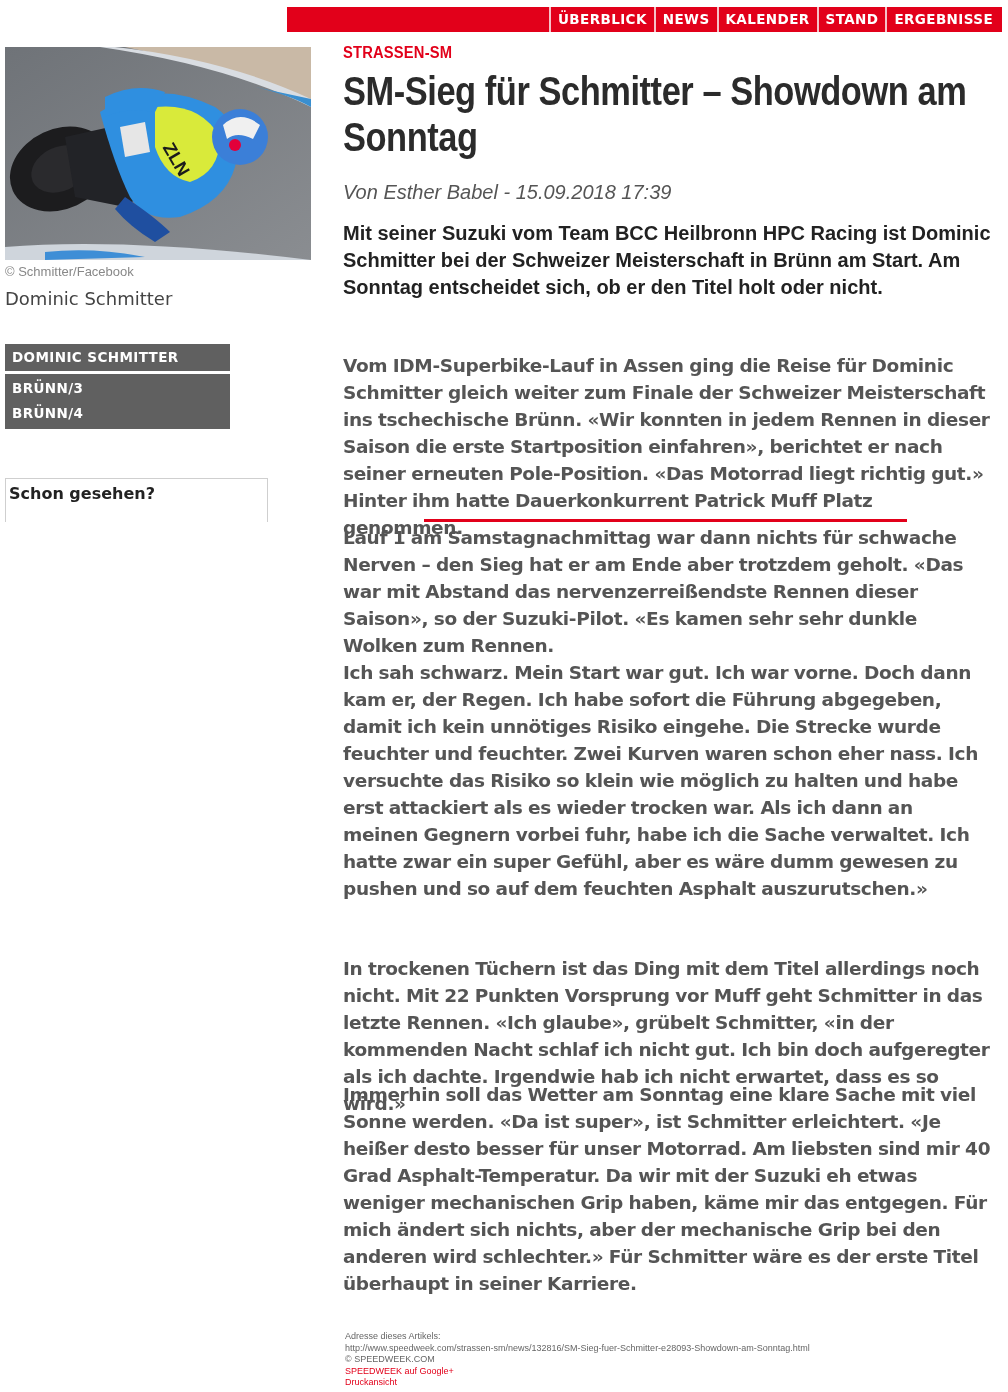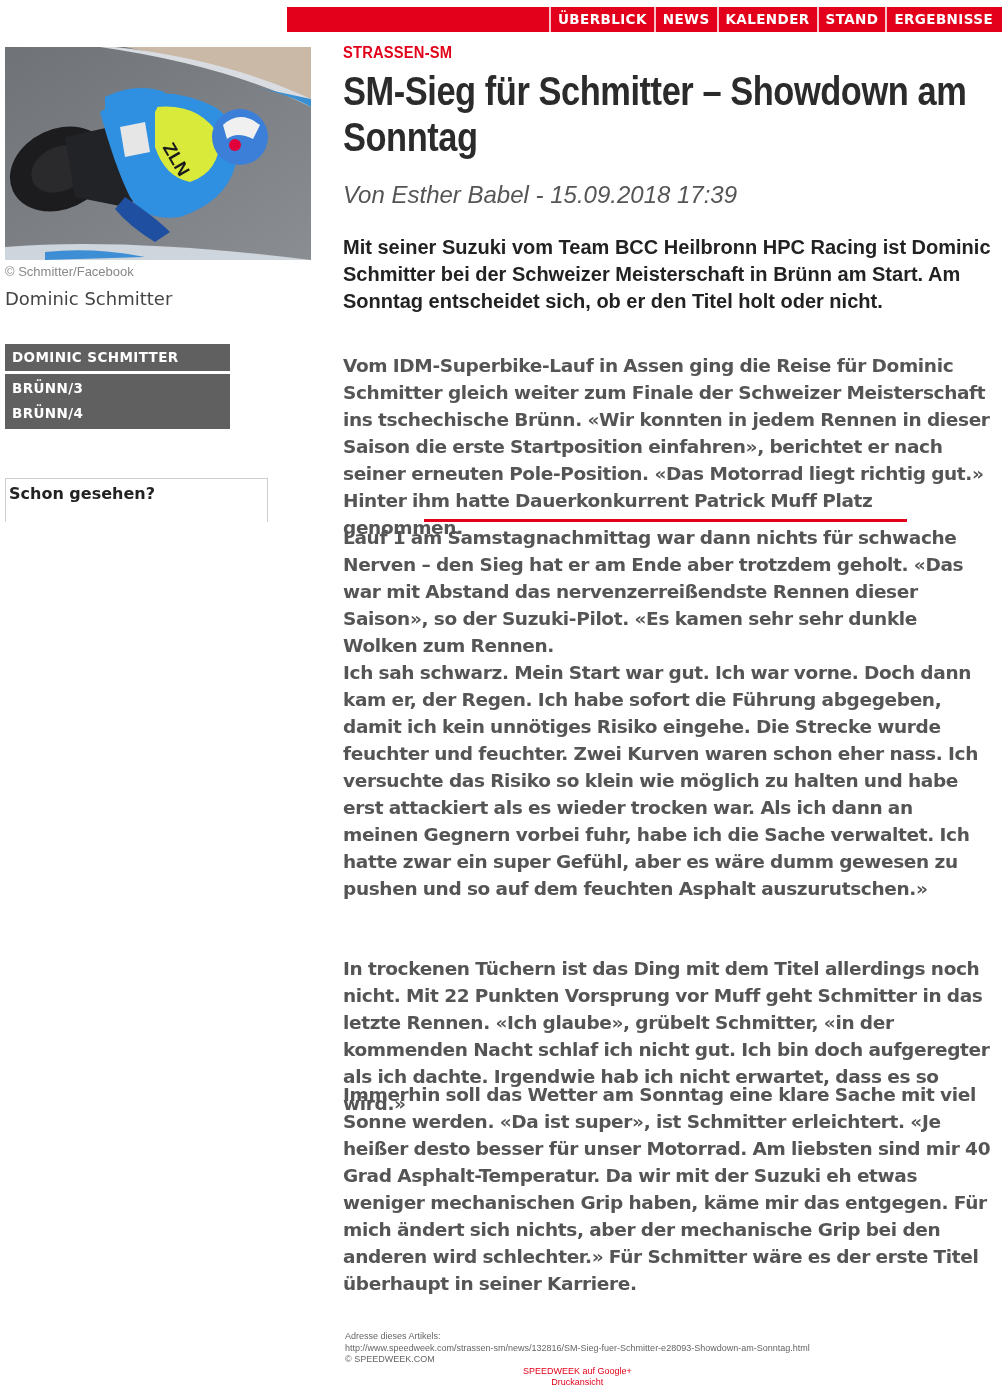--- a/index.html
+++ b/index.html
@@ -45,7 +45,7 @@
   .headline { margin: 6px 0 0 0; font-size: 40px; line-height: 46px; font-weight: bold; color: #2b2b2b;
               font-family: "Liberation Sans", sans-serif; letter-spacing: -0.5px;
               transform: scaleX(0.86); transform-origin: left; width: 760px; }
-  .byline { margin-top: 21px; font-size: 24px; font-style: italic; color: #555; }
+  .byline { margin-top: 21px; font-size: 20px; font-style: italic; color: #555; }
   .lead { margin-top: 25px; font-size: 20px; line-height: 27px; font-weight: bold; color: #222; width: 650px; }
 
   .body { position: absolute; left: 343px; width: 650px; font-family: "DejaVu Sans", sans-serif;

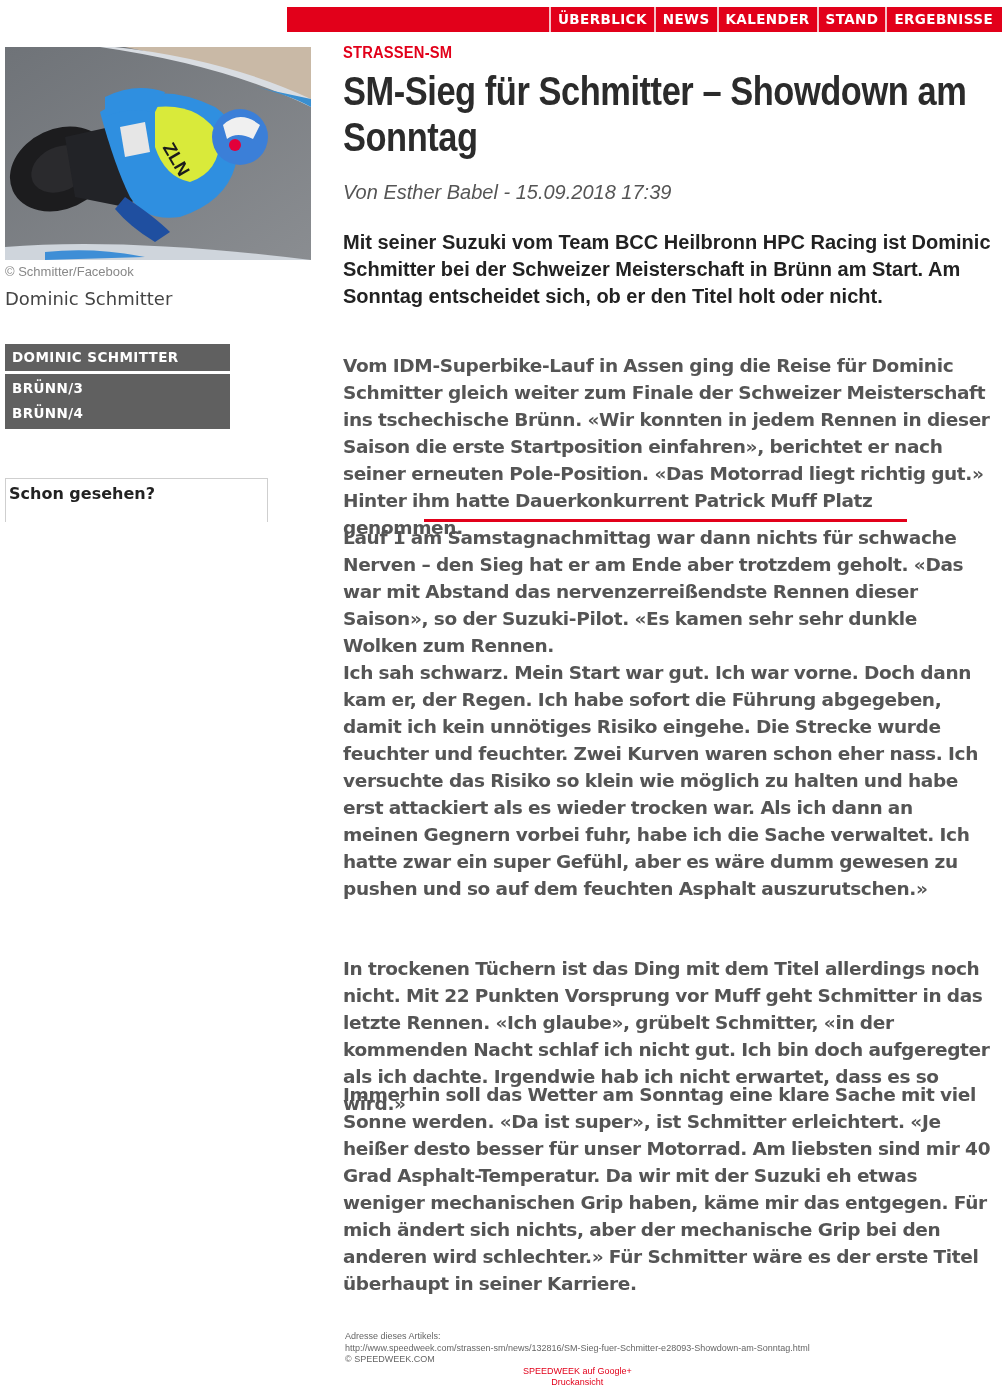--- a/index.html
+++ b/index.html
@@ -46,7 +46,7 @@
               font-family: "Liberation Sans", sans-serif; letter-spacing: -0.5px;
               transform: scaleX(0.86); transform-origin: left; width: 760px; }
   .byline { margin-top: 21px; font-size: 20px; font-style: italic; color: #555; }
-  .lead { margin-top: 25px; font-size: 20px; line-height: 27px; font-weight: bold; color: #222; width: 650px; }
+  .lead { margin-top: 16px; font-size: 20px; line-height: 27px; font-weight: bold; color: #222; width: 650px; }
 
   .body { position: absolute; left: 343px; width: 650px; font-family: "DejaVu Sans", sans-serif;
           font-size: 18.5px; line-height: 27px; color: #555; letter-spacing: -0.35px; word-spacing: -0.5px; }

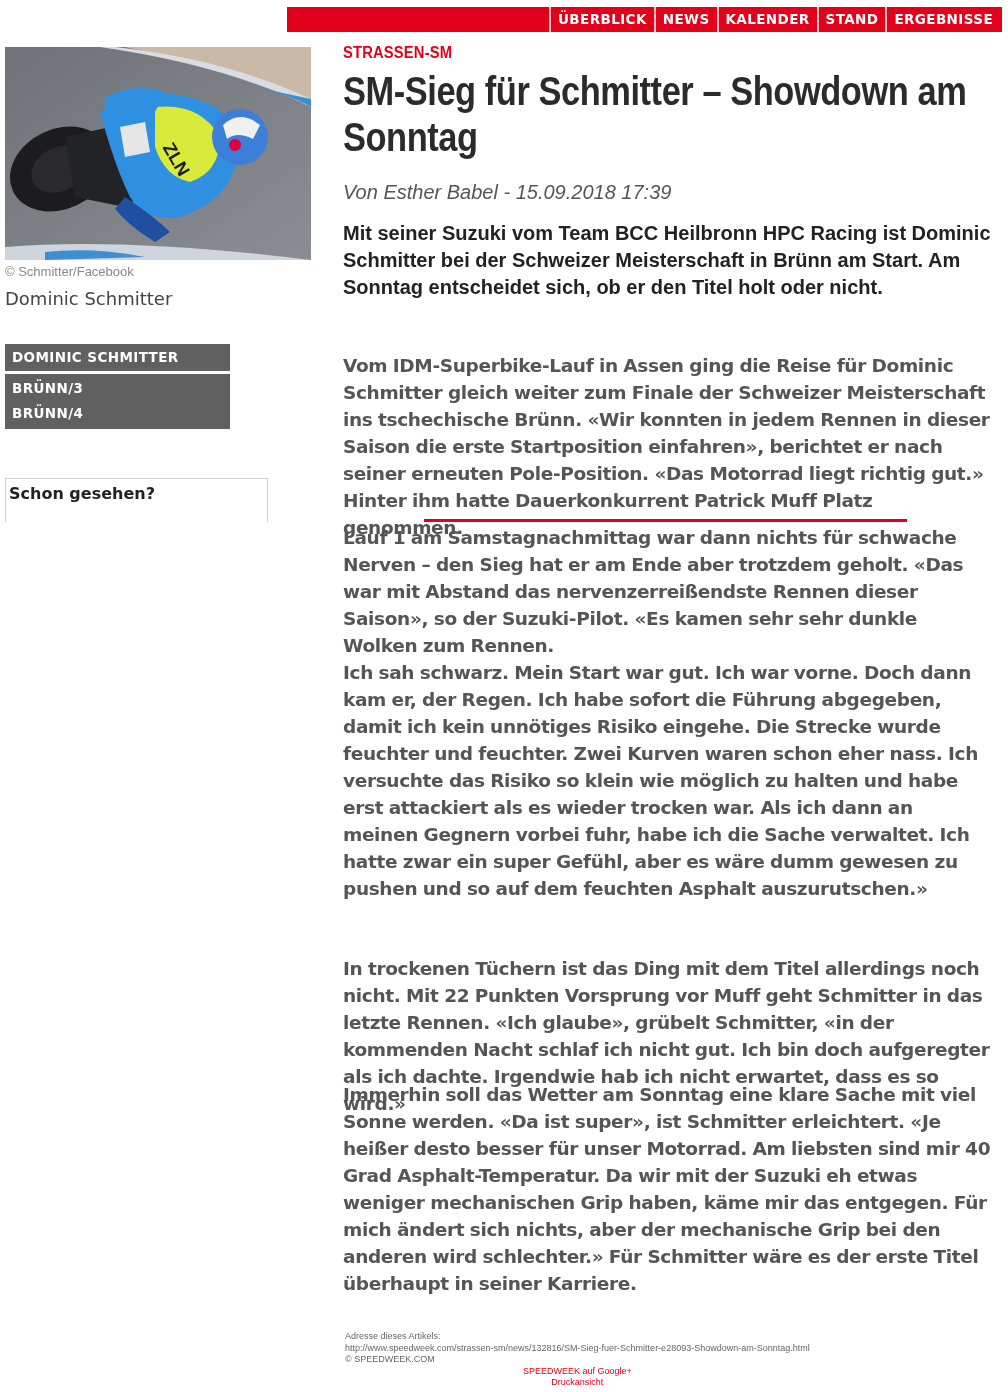--- a/index.html
+++ b/index.html
@@ -59,7 +59,7 @@
 
   
   .footer { position: absolute; left: 345px; top: 1331px; font-size: 9px; line-height: 11.5px; color: #666; }
-  .footer .red { color: #e2001a; cursor: pointer; text-align: center; }
+  .footer .red { color: #e2001a; cursor: pointer; }
 </style>
 </head>
 <body>

